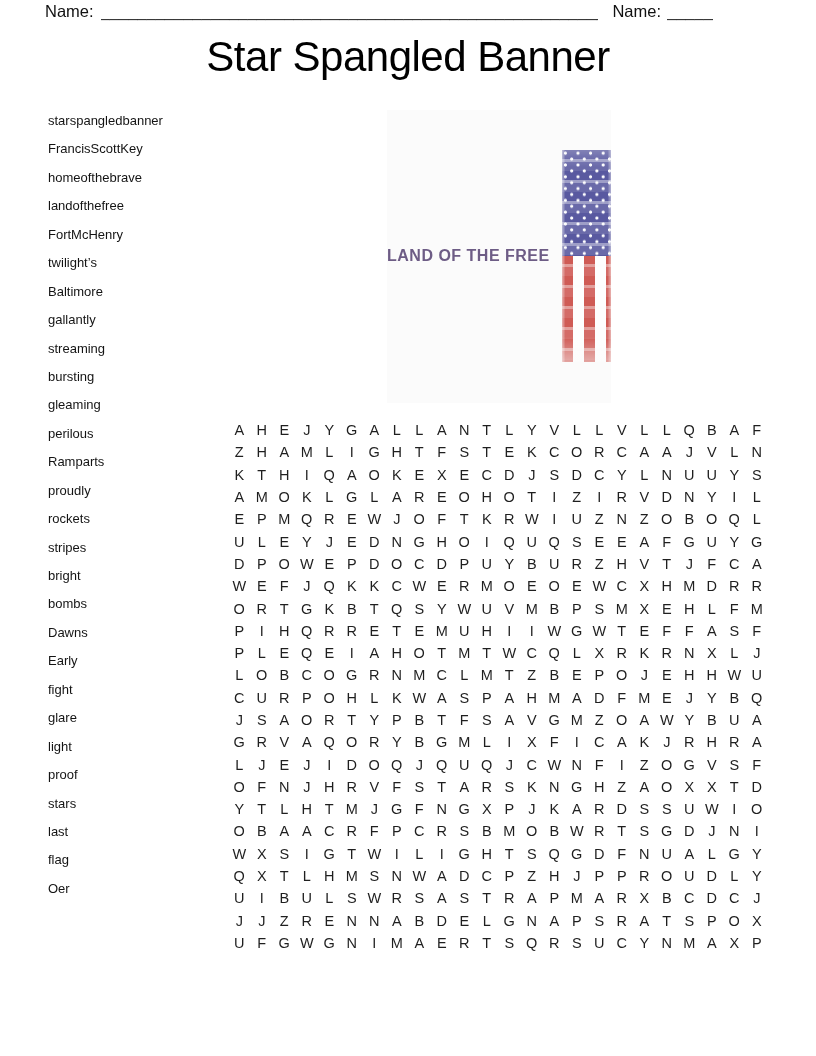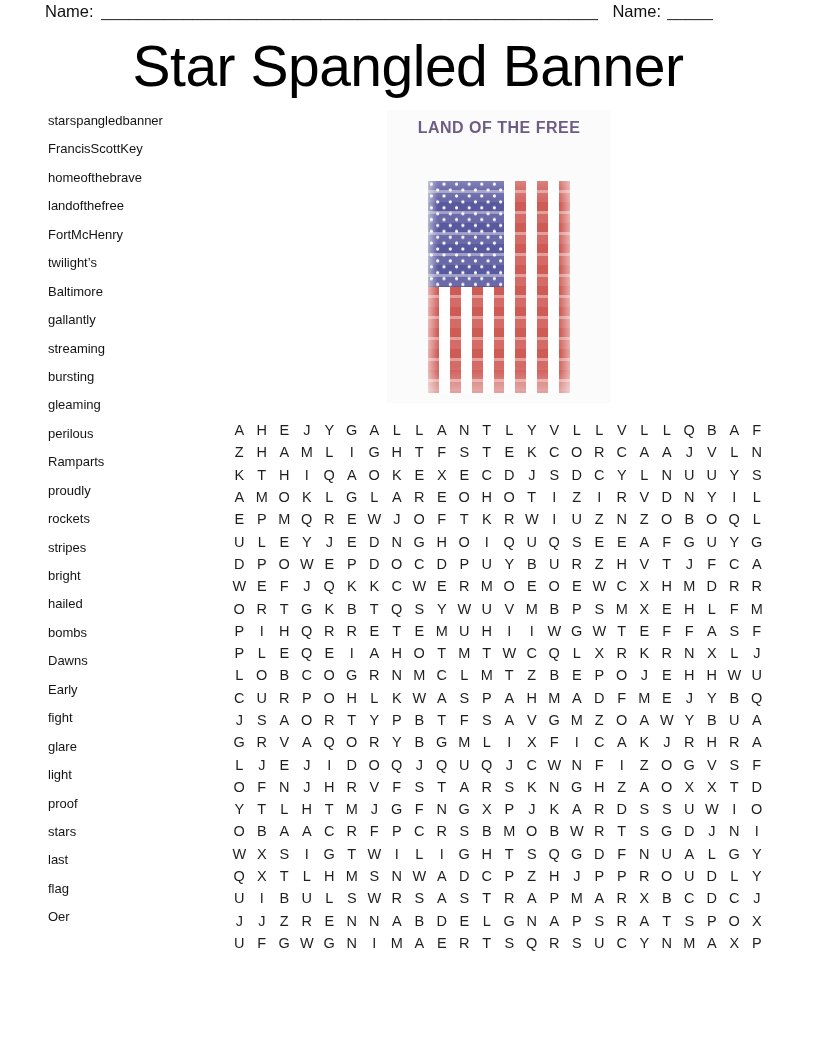--- a/index.html
+++ b/index.html
@@ -32,7 +32,7 @@
   .page-title {
     position: absolute; top: 33px; left: 0; width: 100%;
     text-align: center;
-    font-size: 57px; font-weight: 400; letter-spacing: -0.5px;
+    font-size: 42px; font-weight: 400; letter-spacing: -0.5px;
     color: #000;
   }
 

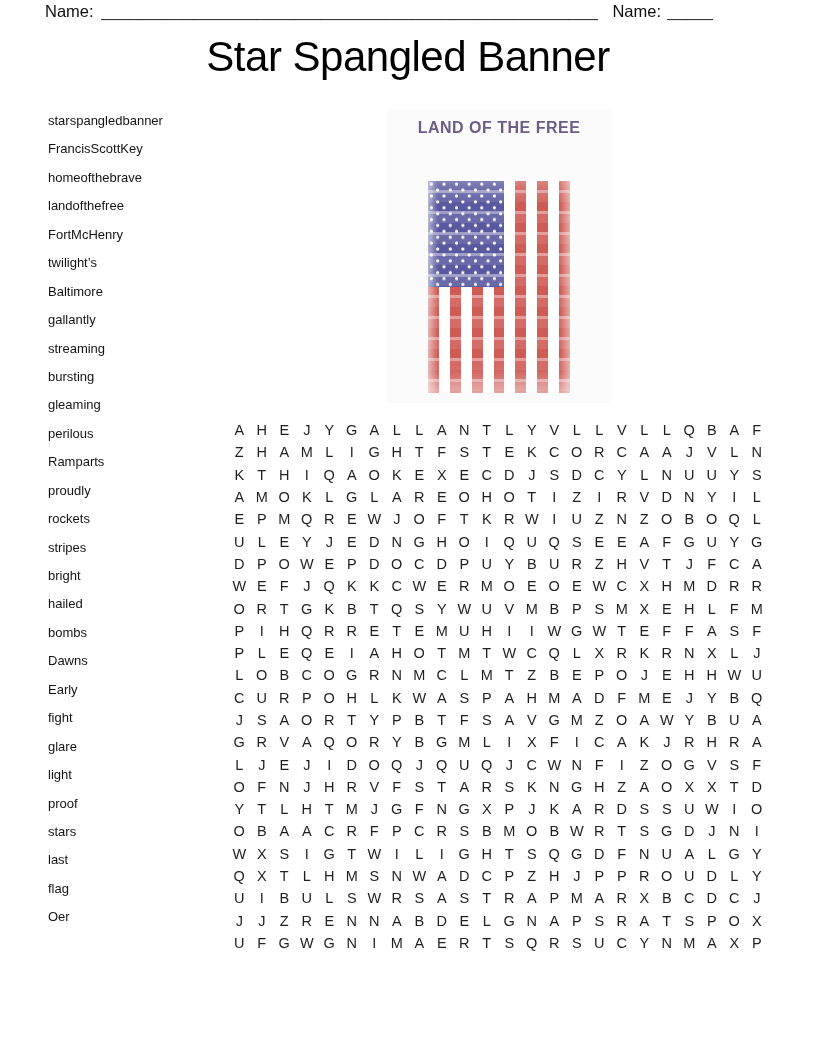--- a/index.html
+++ b/index.html
@@ -51,7 +51,7 @@
     position: absolute; left: 387px; top: 110px;
     width: 224px; height: 293px;
     background: var(--flag-bg, #fbfbfb);
-    display: flex; flex-direction: column;
+    display: flex; flex-direction: row;
     align-items: center; justify-content: space-between;
     padding: 9px 0 10px 0;
     gap: 12px;

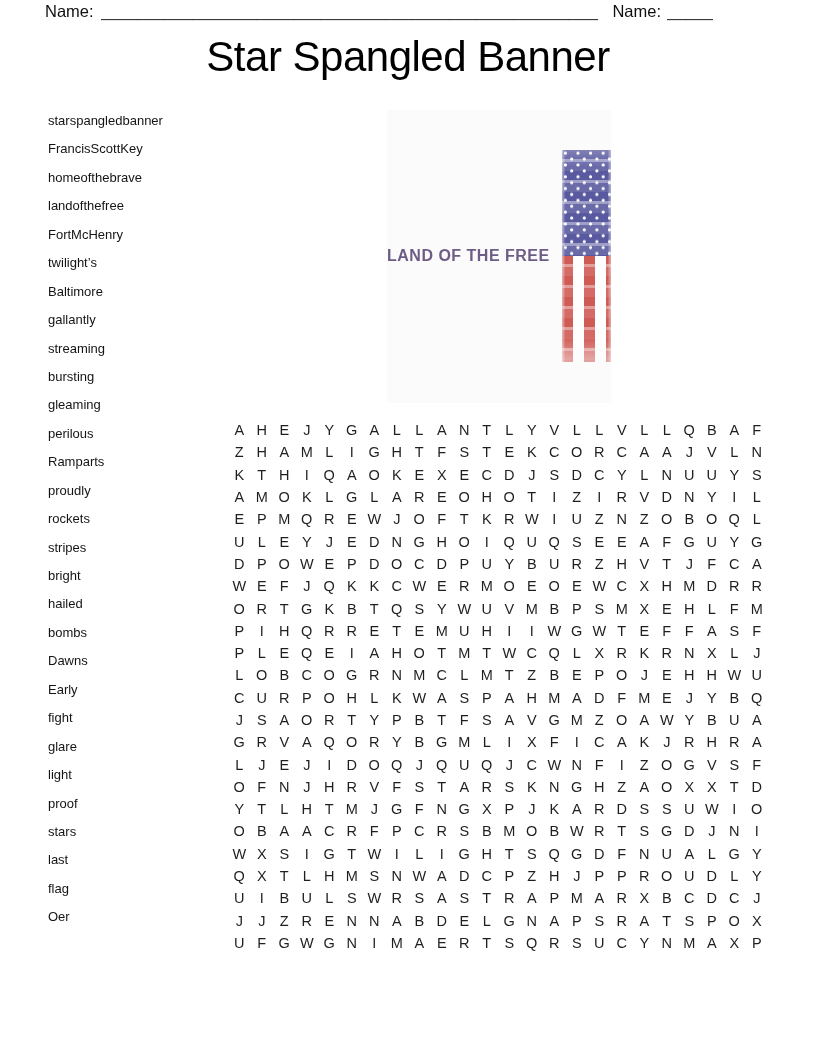--- a/index.html
+++ b/index.html
@@ -136,7 +136,6 @@
     <div class="word">rockets</div>
     <div class="word">stripes</div>
     <div class="word">bright</div>
-    <div class="word">hailed</div>
     <div class="word">bombs</div>
     <div class="word">Dawns</div>
     <div class="word">Early</div>

